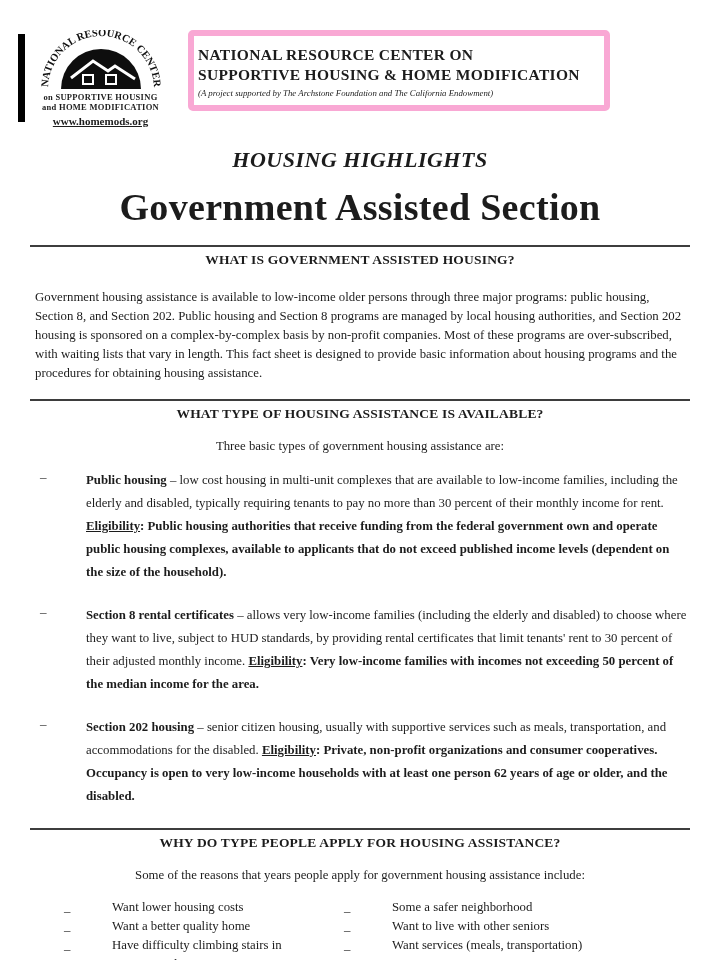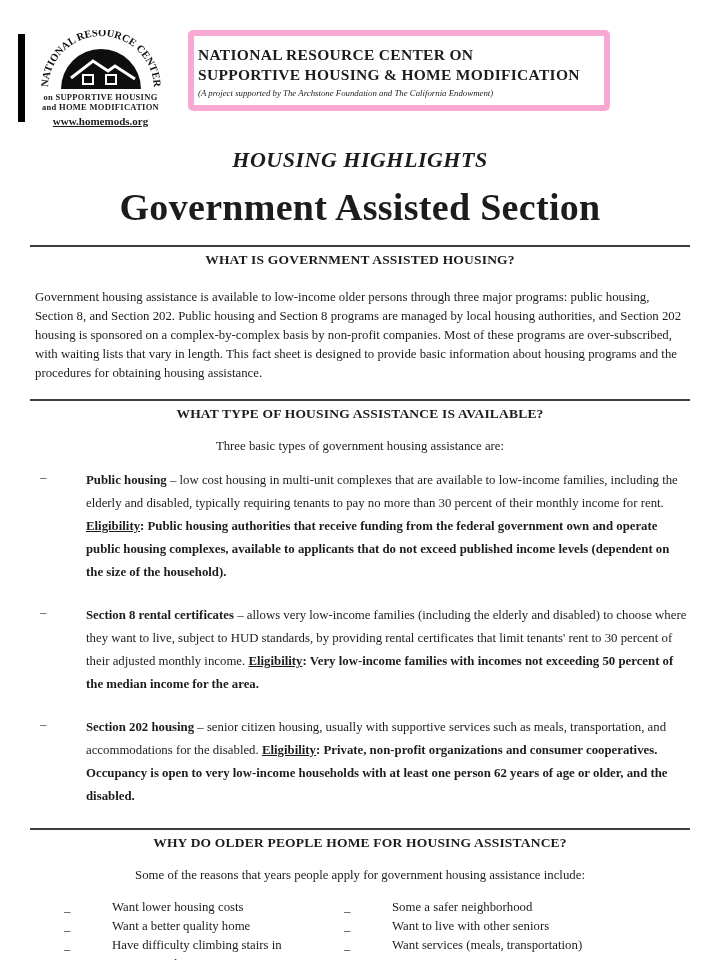--- a/index.html
+++ b/index.html
@@ -111,7 +111,7 @@
   </div>
 
   <div class="rule"></div>
-  <div class="sec-head">WHY DO OLDER PEOPLE HOME FOR HOUSING ASSISTANCE?</div>
+  <div class="sec-head">WHY DO TYPE PEOPLE APPLY FOR HOUSING ASSISTANCE?</div>
   <div class="intro">Some of the reasons that years people apply for government housing assistance include:</div>
 
   <div class="reasons">

